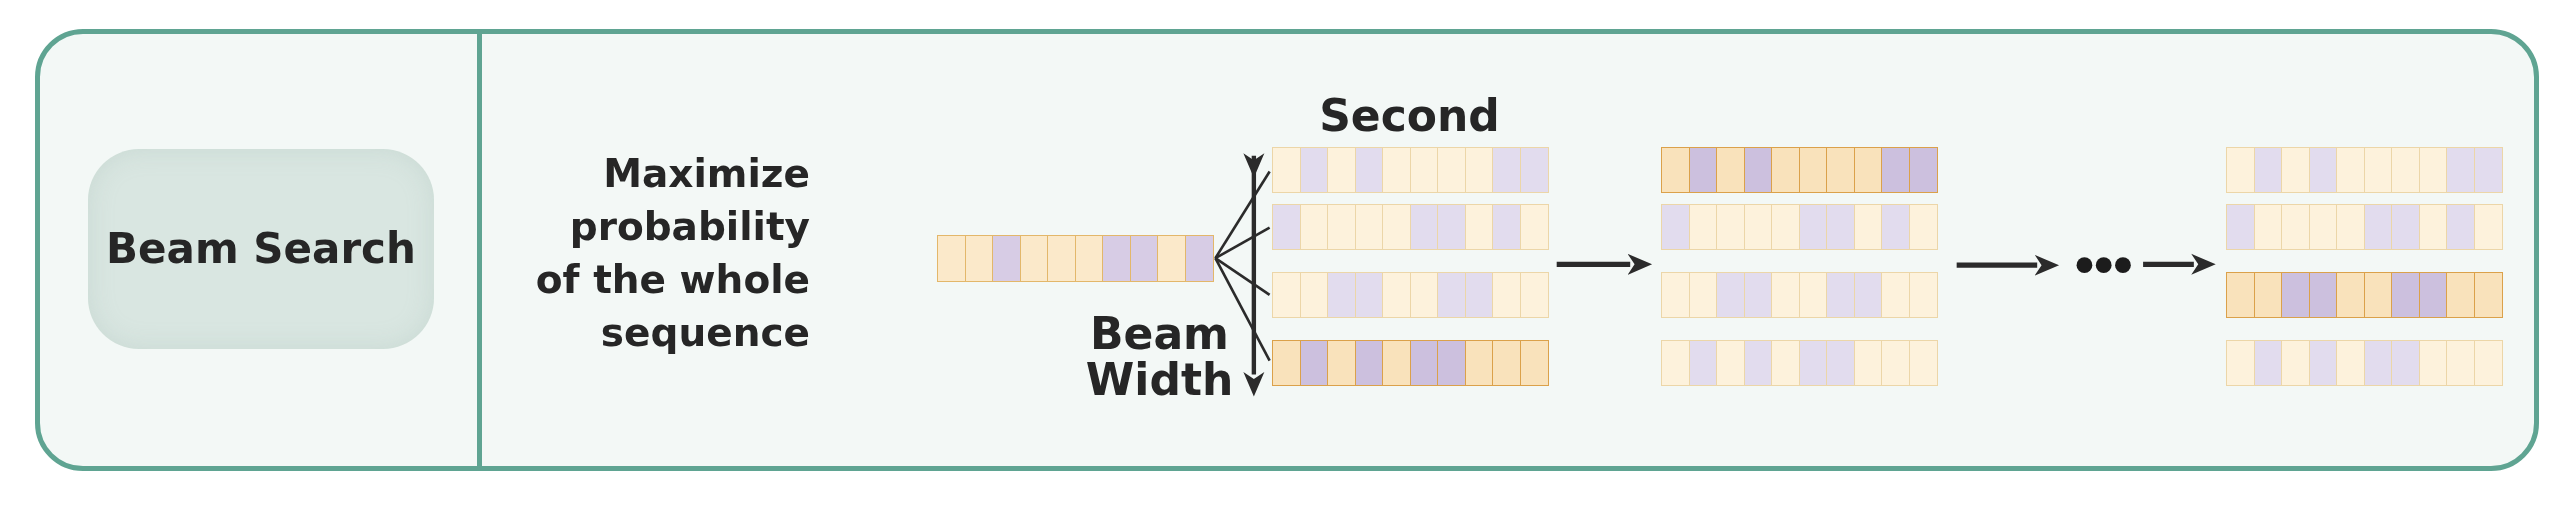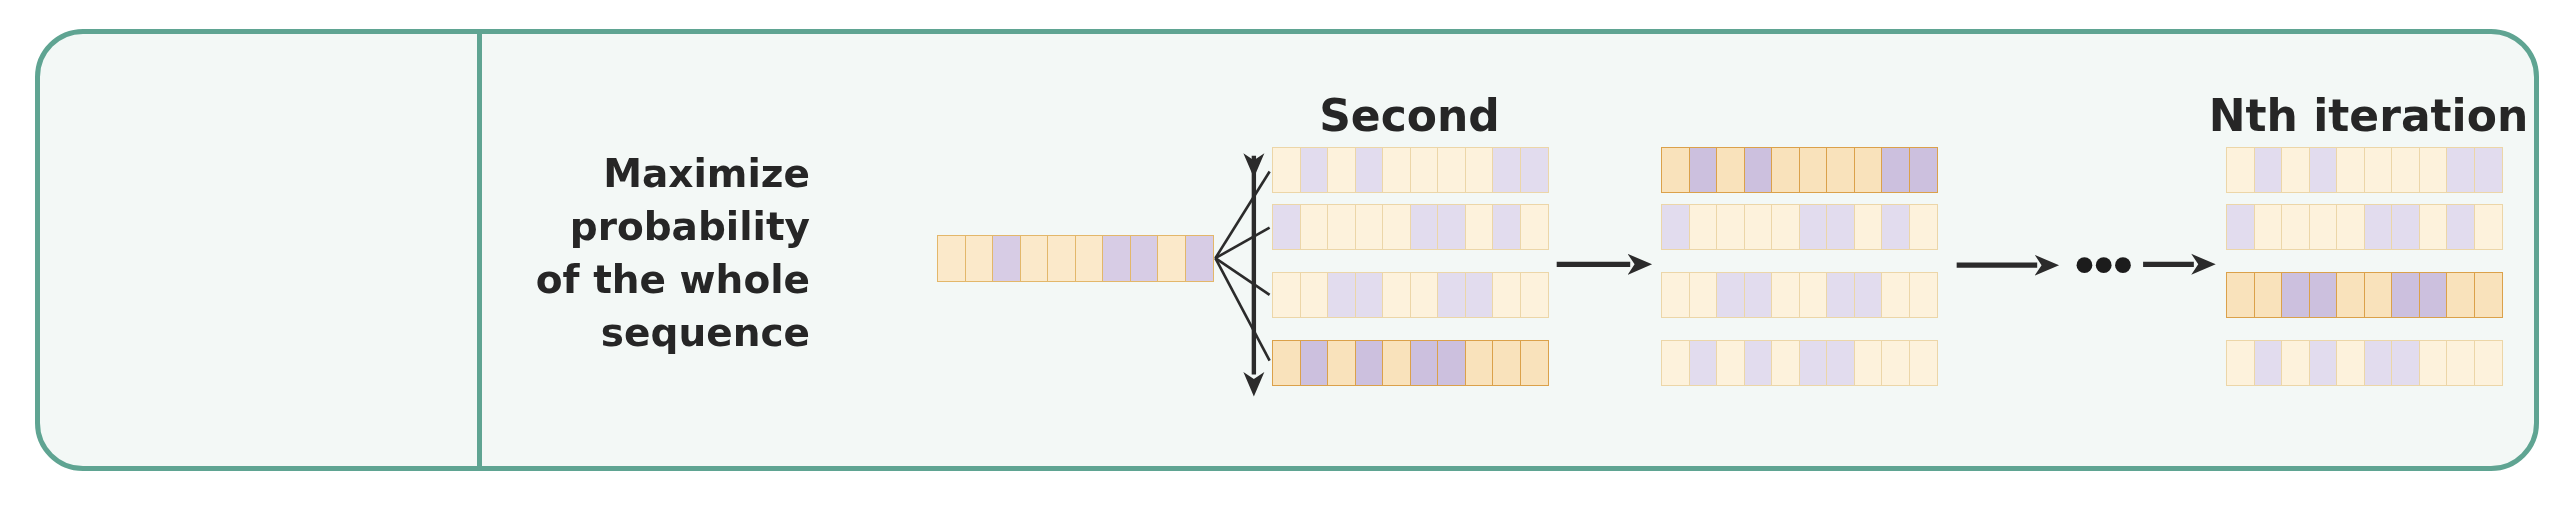--- a/index.html
+++ b/index.html
@@ -71,7 +71,6 @@
 sequence</div>
 
   <div class="label label-second">Second iteration</div>
-  <div class="label label-nth">Nth iteration</div>
 
   <div class="strip strip-first shade-mid">
       <div class="cell orange"></div>

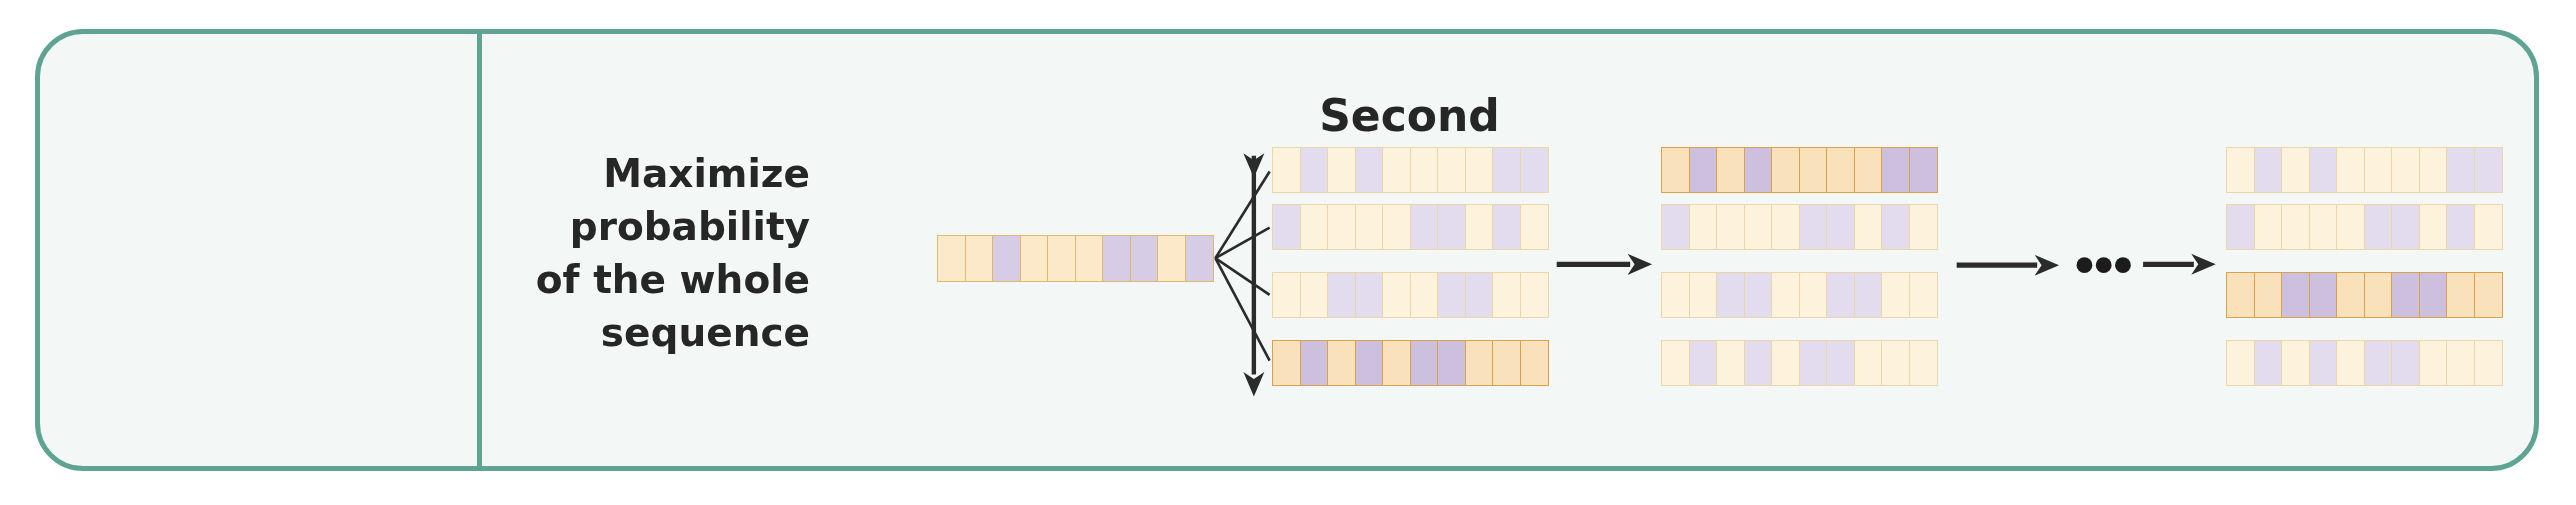--- a/index.html
+++ b/index.html
@@ -64,6 +64,9 @@
   <div class="card"></div>
   <div class="divider"></div>
 
+  <div class="pill">
+    <span>Beam Search</span>
+  </div>
 
   <div class="desc">Maximize
 probability

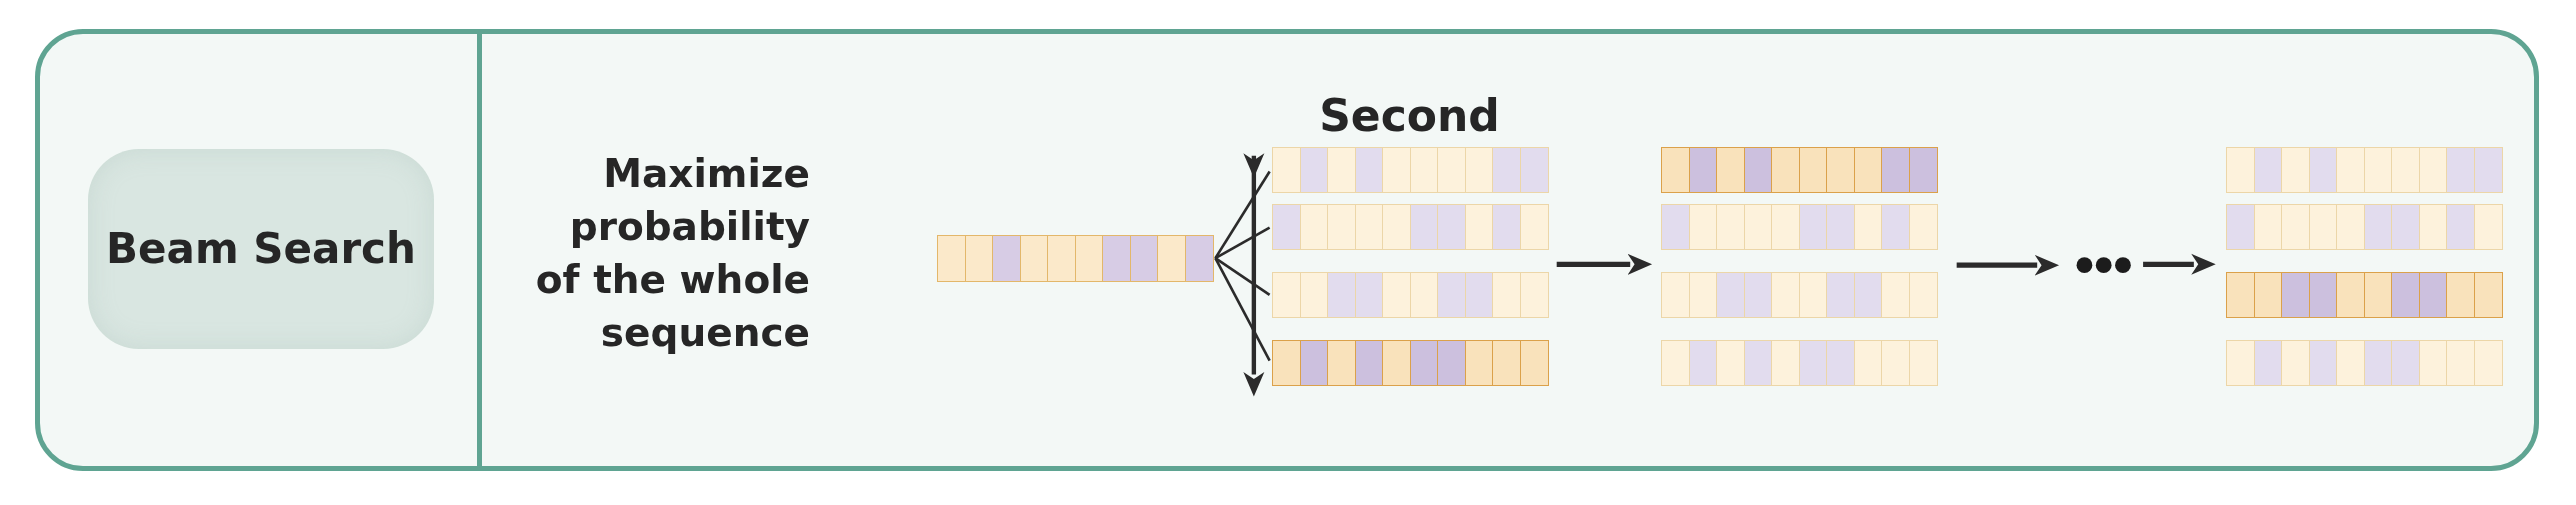--- a/index.html
+++ b/index.html
@@ -73,6 +73,8 @@
 of the whole
 sequence</div>
 
+  <div class="label label-beamwidth">Beam
+Width</div>
   <div class="label label-second">Second iteration</div>
 
   <div class="strip strip-first shade-mid">

